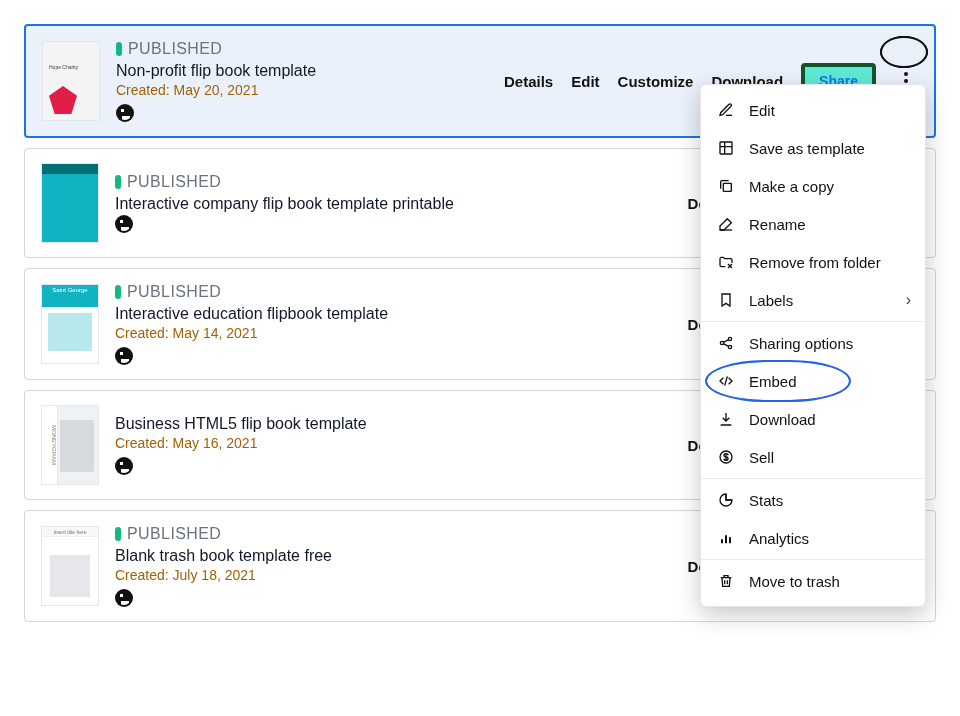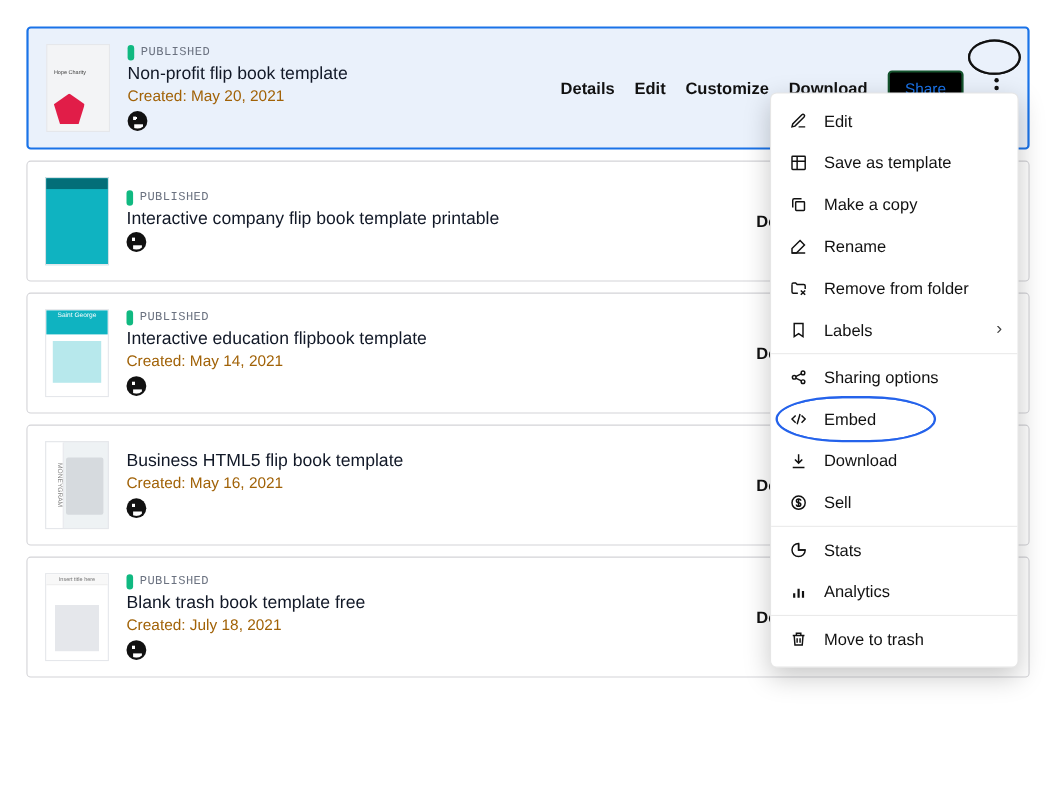--- a/index.html
+++ b/index.html
@@ -69,7 +69,7 @@
   width: 6px; height: 14px; border-radius: 3px; background: #10b981;
 }
 .pill.draft { background: #9ca3af; }
-.status-label { font-size: 11px; letter-spacing: .4px; color: #6b7280; font-weight: 500; font-family: Liberation Mono, monospace; }
+.status-label { font-size: 16px; letter-spacing: .4px; color: #6b7280; font-weight: 500; }
 .title { font-size: 16px; font-weight: 400; color: #111827; margin-bottom: 2px; }
 .created { font-size: 14px; color: #a16207; margin-bottom: 6px; }
 .globe-row { display:flex; }

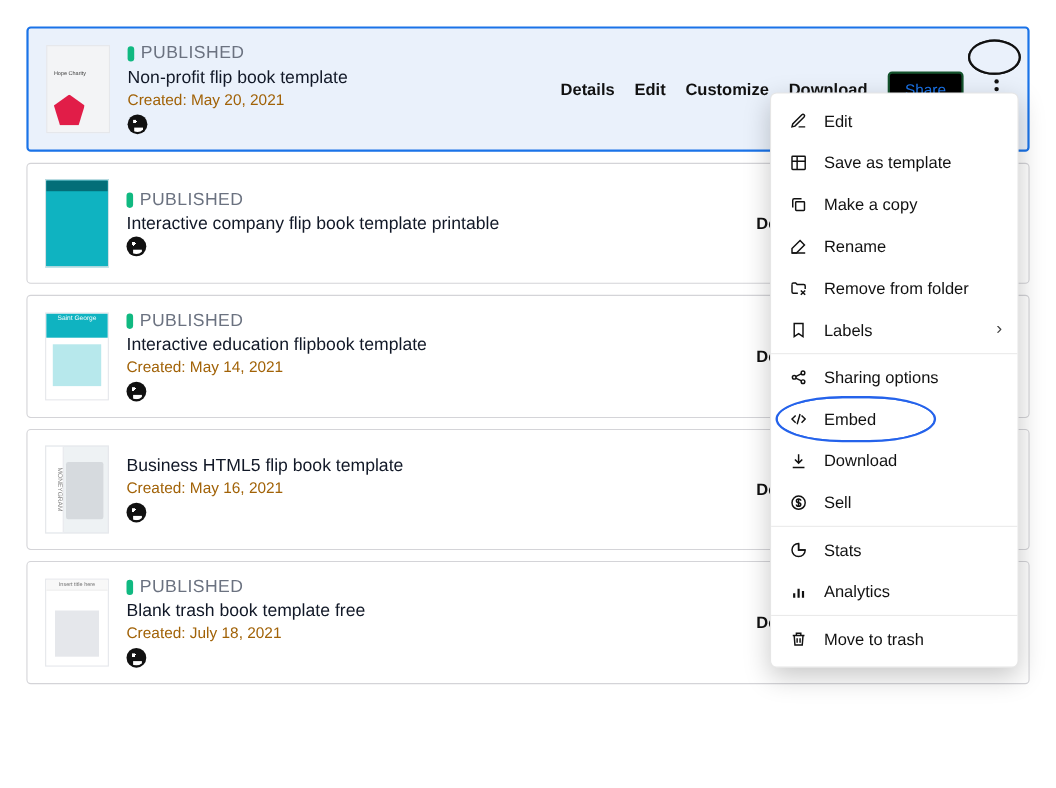--- a/index.html
+++ b/index.html
@@ -90,11 +90,11 @@
 .link { font-size: 15px; font-weight: 600; color:#111; cursor:pointer; }
 .share-btn {
   padding: 6px 14px;
-  border: 2px solid #14532d;
+  border: 4px solid #14532d;
   color: #1a73e8;
-  background: #000000;
+  background: #5eead4;
   border-radius: 4px;
-  font-weight: 400;
+  font-weight: 700;
   font-size: 14px;
   cursor: pointer;
 }

